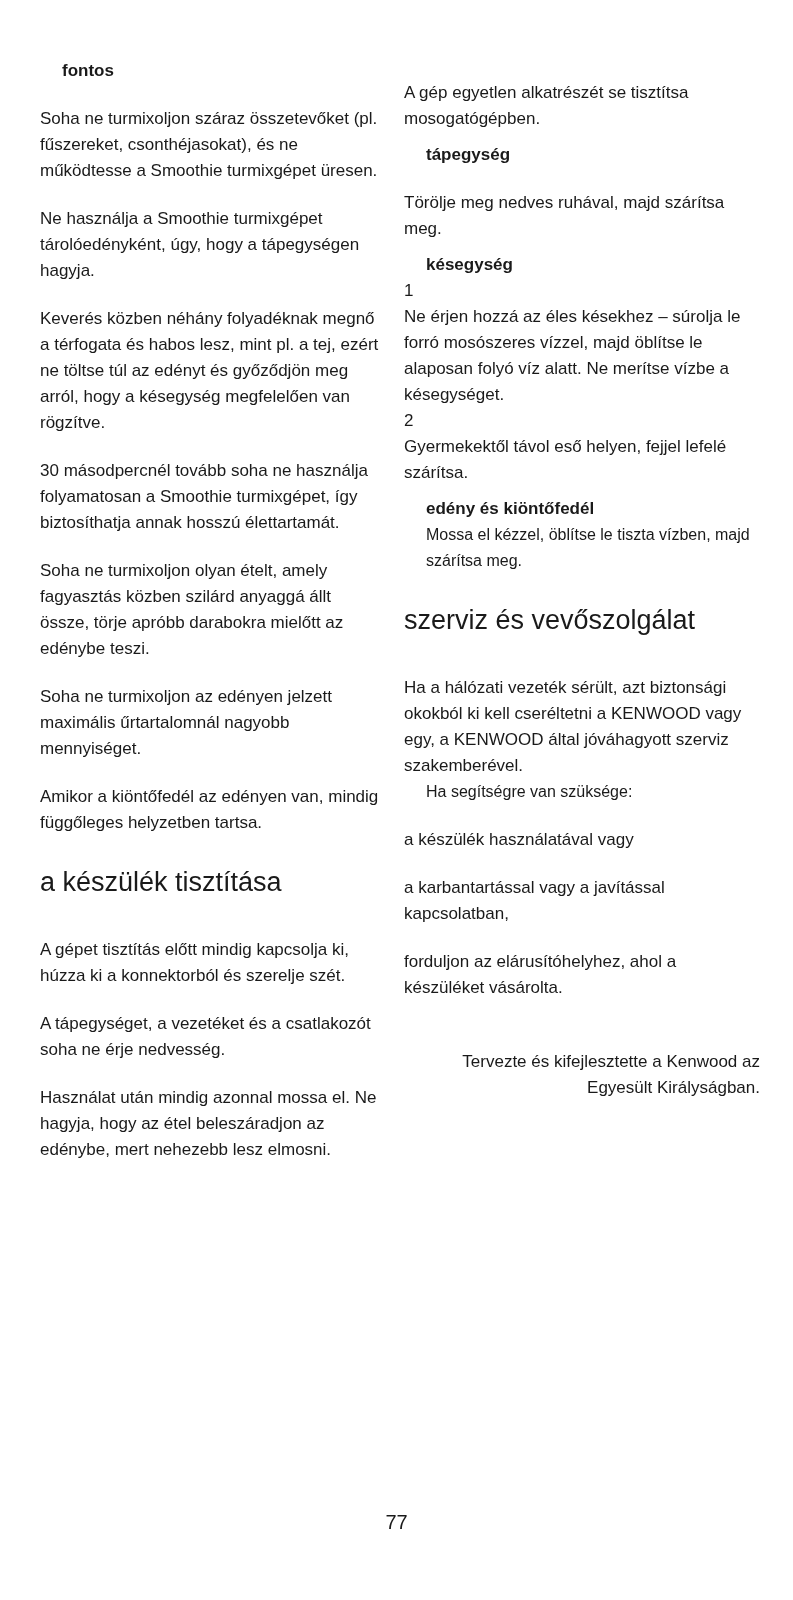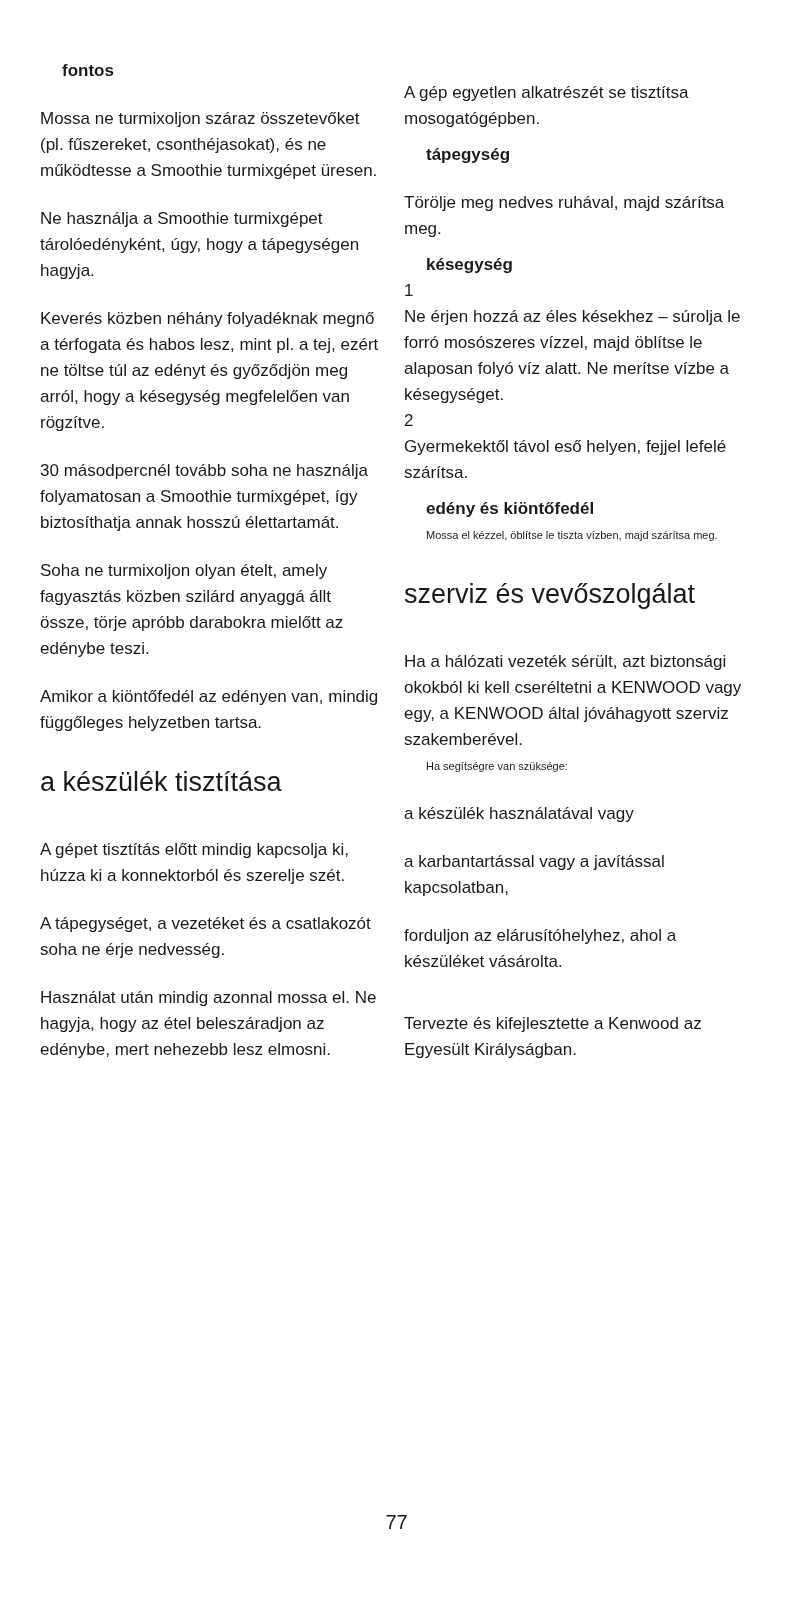--- a/index.html
+++ b/index.html
@@ -87,7 +87,7 @@
 
       <div class="item">
         <span class="marker"><span class="dot"></span></span>
-        <span class="text">Mossa ne turmixoljon száraz összetevőket (pl. fűszereket, csonthéjasokat), és ne működtesse a Smoothie turmixgépet üresen.</span>
+        <span class="text">Soha ne turmixoljon száraz összetevőket (pl. fűszereket, csonthéjasokat), és ne működtesse a Smoothie turmixgépet üresen.</span>
       </div>
 
       <div class="item">

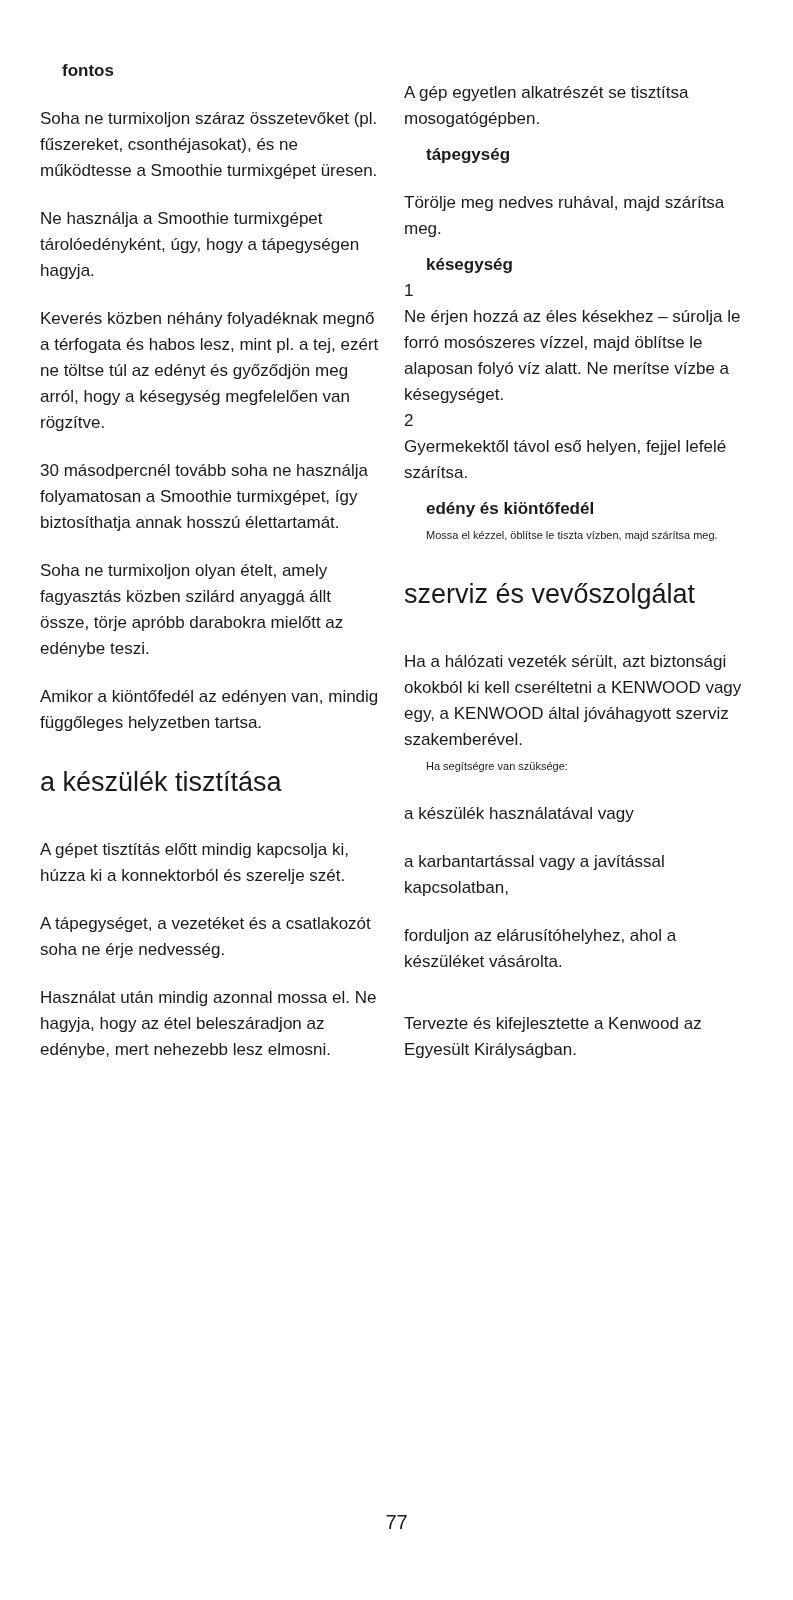--- a/index.html
+++ b/index.html
@@ -59,7 +59,7 @@
 
   .plain {
     padding-left: 22px;
-    font-size: 11px;
+    font-size: 16px;
     line-height: 26px;
   }
   .small-gap { }

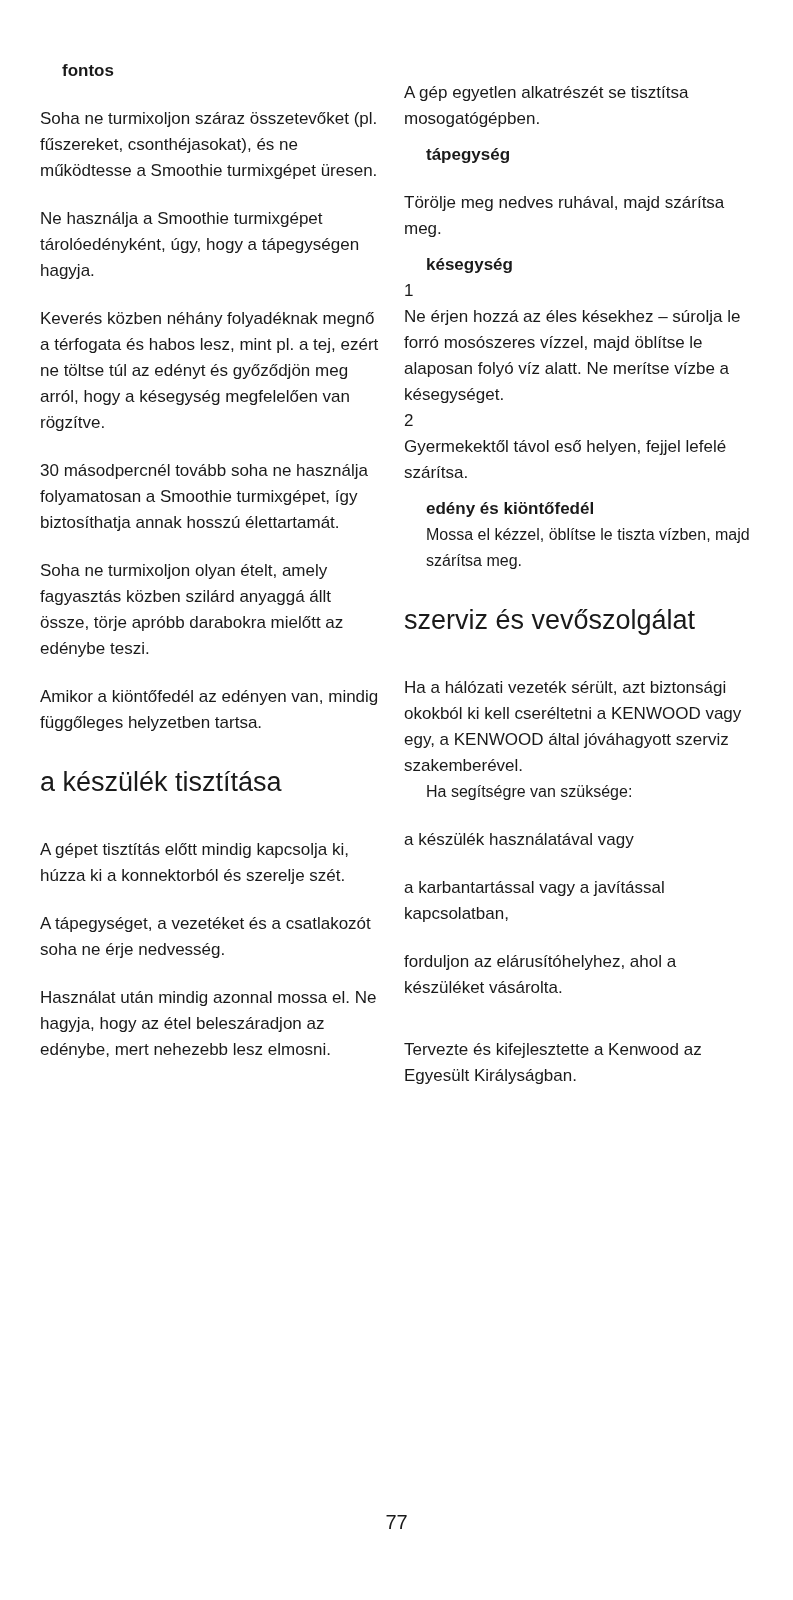--- a/index.html
+++ b/index.html
@@ -110,6 +110,10 @@
         <span class="text">Soha ne turmixoljon olyan ételt, amely fagyasztás közben szilárd anyaggá állt össze, törje apróbb darabokra mielőtt az edénybe teszi.</span>
       </div>
 
+      <div class="item">
+        <span class="marker"><span class="dot"></span></span>
+        <span class="text">Soha ne turmixoljon az edényen jelzett maximális űrtartalomnál nagyobb mennyiséget.</span>
+      </div>
 
       <div class="item">
         <span class="marker"><span class="dot"></span></span>

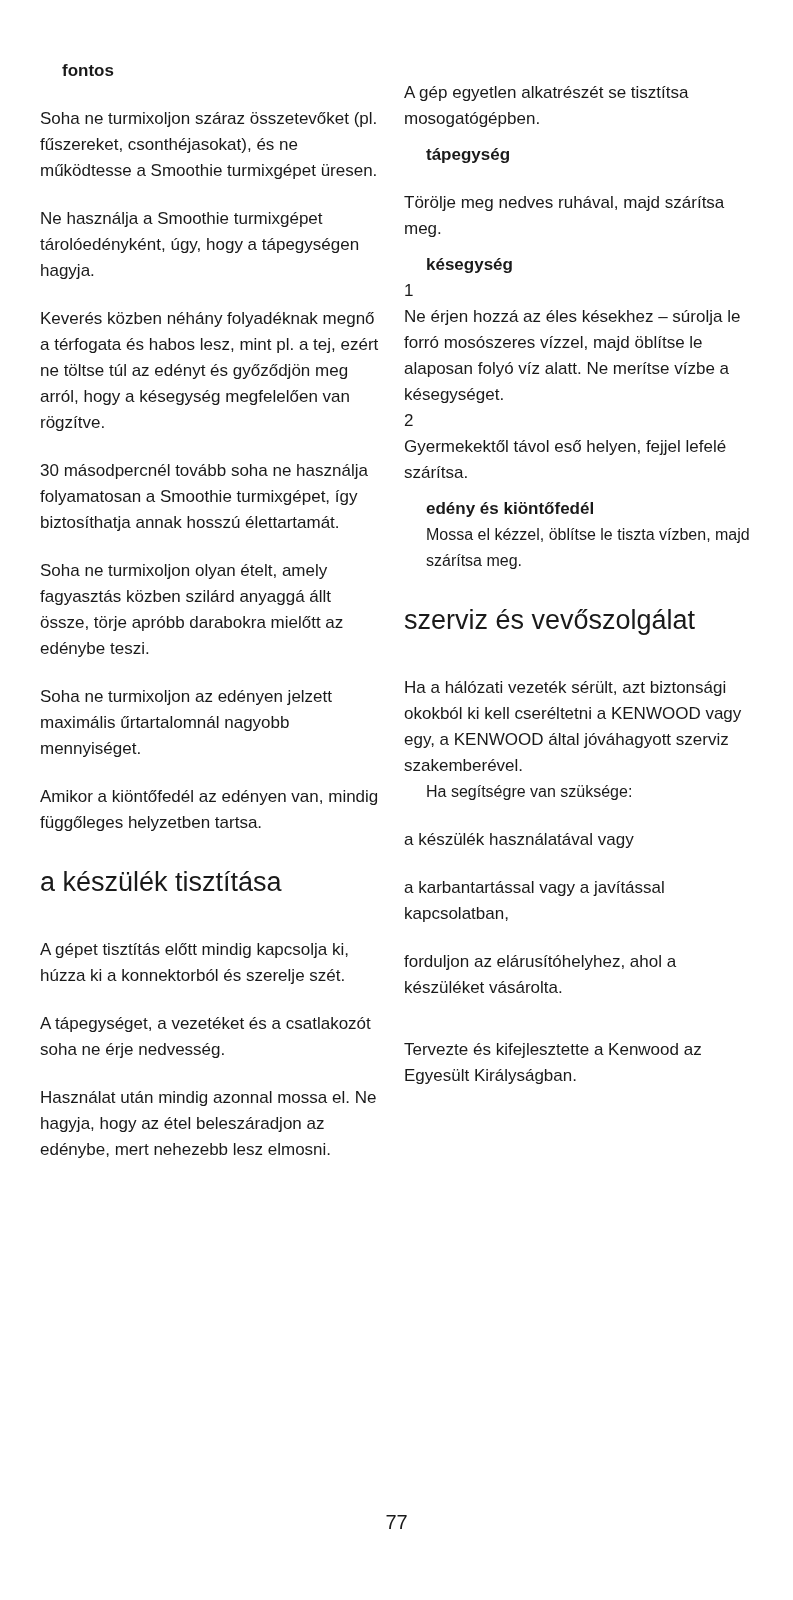--- a/index.html
+++ b/index.html
@@ -63,7 +63,7 @@
     line-height: 26px;
   }
   .small-gap { }
-  .gap-above { margin-top: 14px; }
+  .gap-above { margin-top: 26px; text-align: right; }
 
   .page-number {
     position: absolute;

